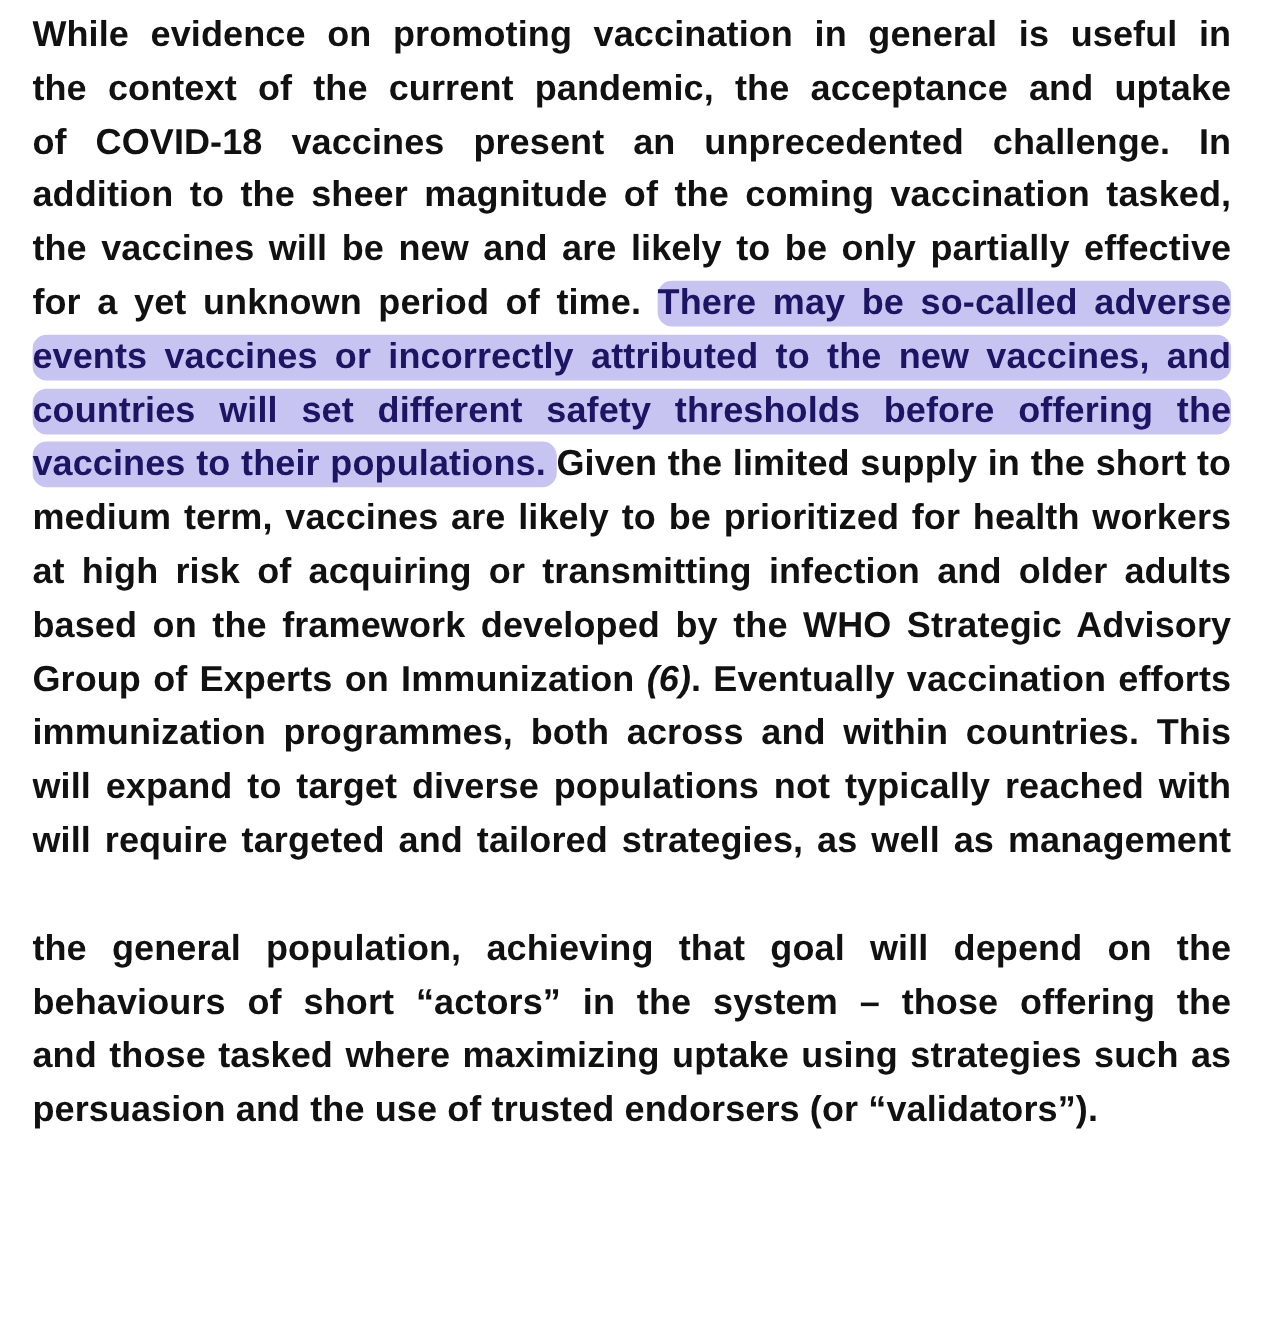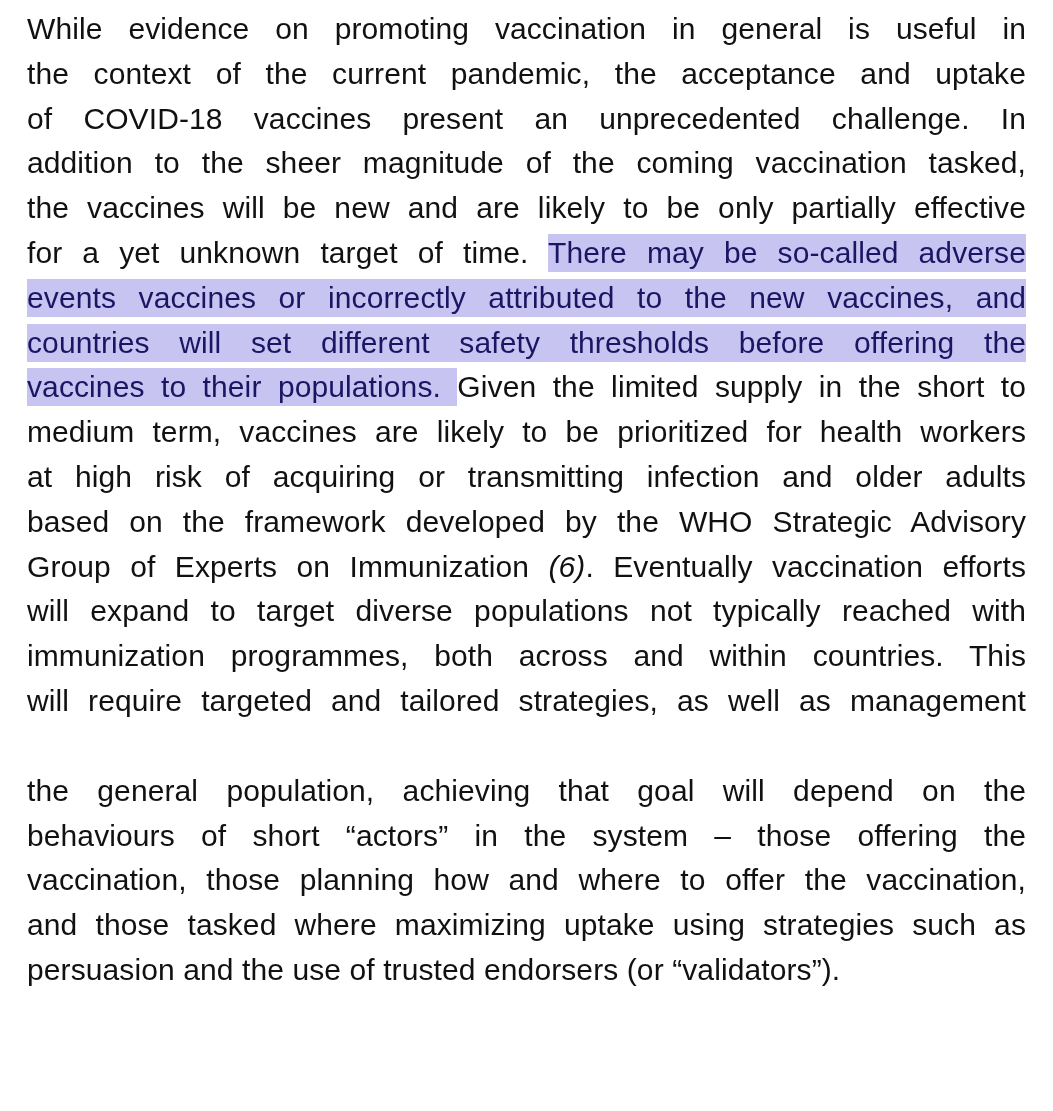--- a/index.html
+++ b/index.html
@@ -17,6 +17,7 @@
   }
   .page {
     padding: 7px 27px 0 27px;
+    font-weight: bold;
   }
   .paragraph {
     margin: 0 0 45px 0;

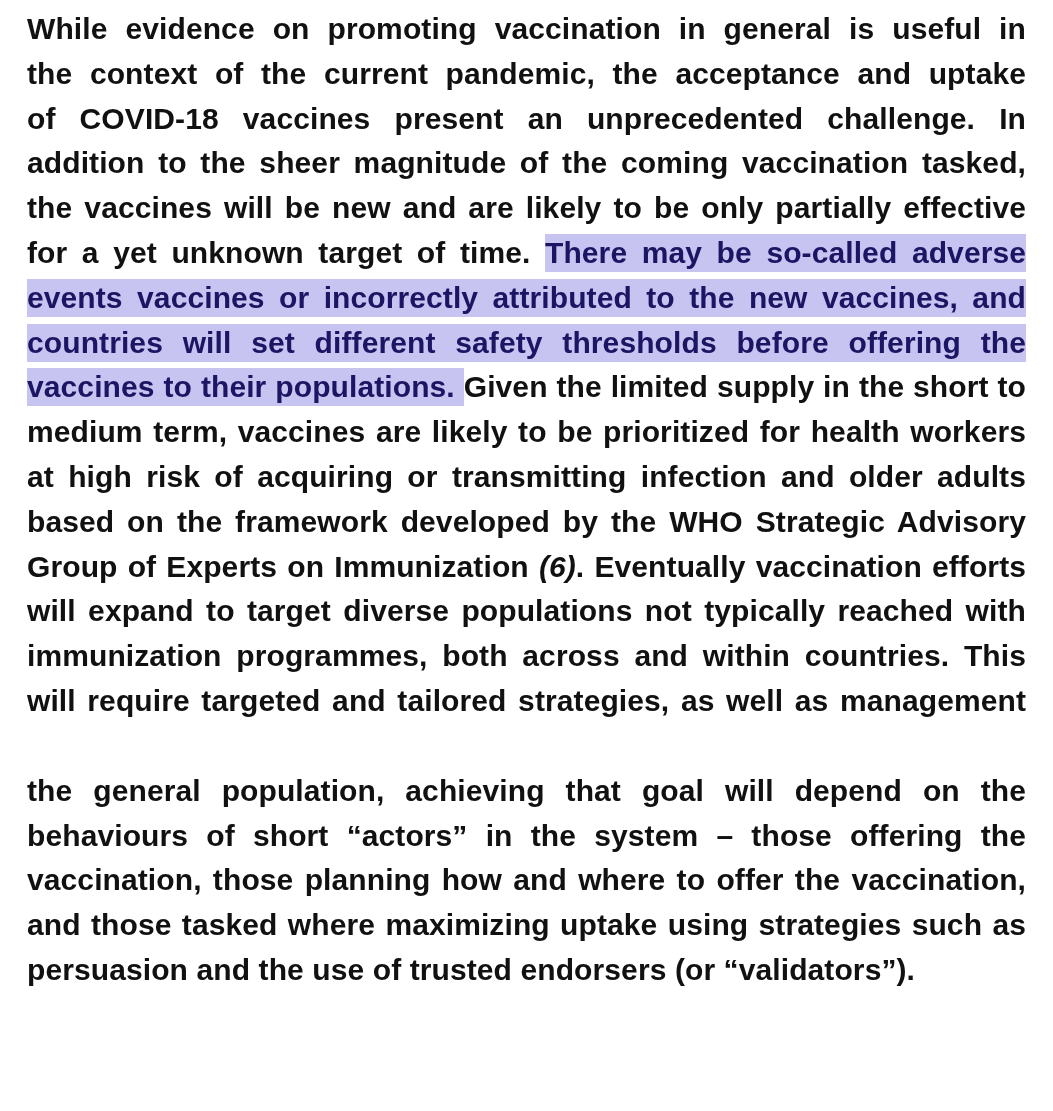--- a/index.html
+++ b/index.html
@@ -56,7 +56,7 @@
         <div class="line"><span class="seg">of COVID-18 vaccines present an unprecedented challenge. In</span></div>
         <div class="line"><span class="seg">addition to the sheer magnitude of the coming vaccination tasked,</span></div>
         <div class="line"><span class="seg">the vaccines will be new and are likely to be only partially effective</span></div>
-        <div class="line"><span class="seg">for a yet unknown target of time. </span><span class="seg hl">There may be so-called adverse</span></div>
+        <div class="line"><span class="seg">for a yet unknown period of time. </span><span class="seg hl">There may be so-called adverse</span></div>
         <div class="line"><span class="seg hl">events vaccines or incorrectly attributed to the new vaccines, and</span></div>
         <div class="line"><span class="seg hl">countries will set different safety thresholds before offering the</span></div>
         <div class="line"><span class="seg hl">vaccines to their populations. </span><span class="seg">Given the limited supply in the short to</span></div>

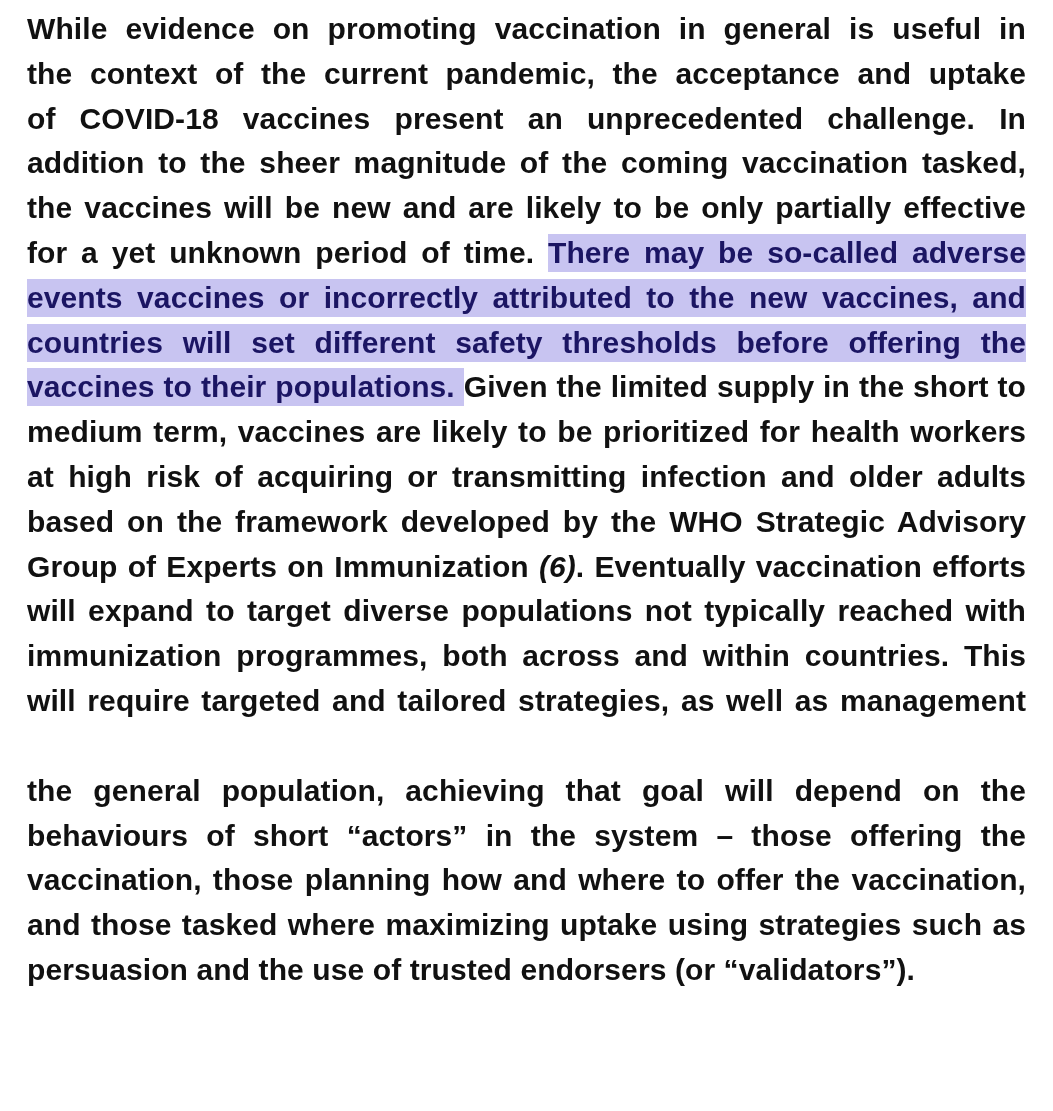--- a/index.html
+++ b/index.html
@@ -40,6 +40,7 @@
     background-color: var(--hl-bg, #c8c4f1);
     color: var(--hl-fg, #1b1563);
     padding: 2px 0 3px 0;
+    border-radius: 12px;
   }
   .seg.it {
     font-style: italic;

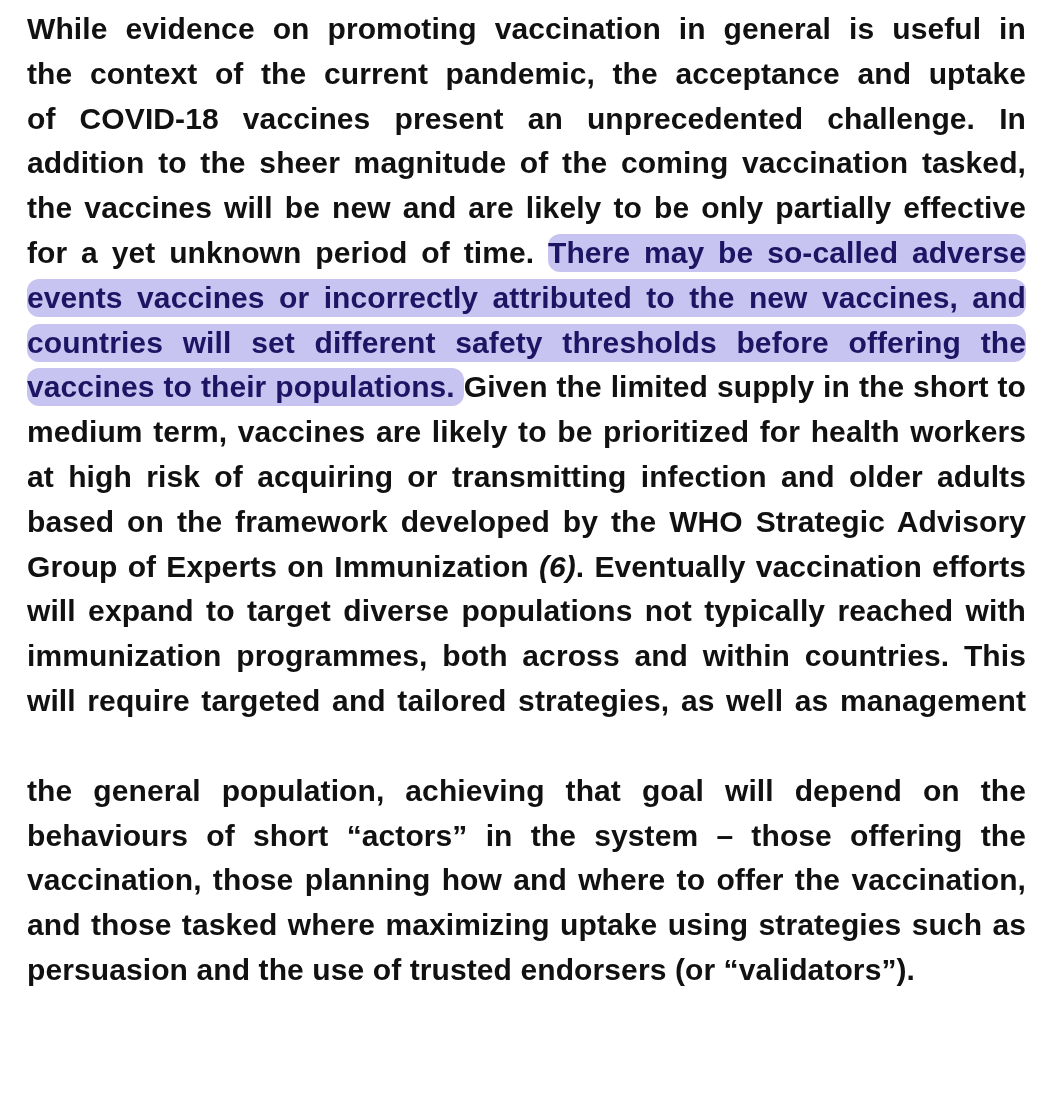--- a/index.html
+++ b/index.html
@@ -65,8 +65,8 @@
         <div class="line"><span class="seg">at high risk of acquiring or transmitting infection and older adults</span></div>
         <div class="line"><span class="seg">based on the framework developed by the WHO Strategic Advisory</span></div>
         <div class="line"><span class="seg">Group of Experts on Immunization </span><span class="seg it">(6)</span><span class="seg">. Eventually vaccination efforts</span></div>
+        <div class="line"><span class="seg">immunization programmes, both across and within countries. This</span></div>
         <div class="line"><span class="seg">will expand to target diverse populations not typically reached with</span></div>
-        <div class="line"><span class="seg">immunization programmes, both across and within countries. This</span></div>
         <div class="line"><span class="seg">will require targeted and tailored strategies, as well as management</span></div>
       </div>
       <div class="paragraph">

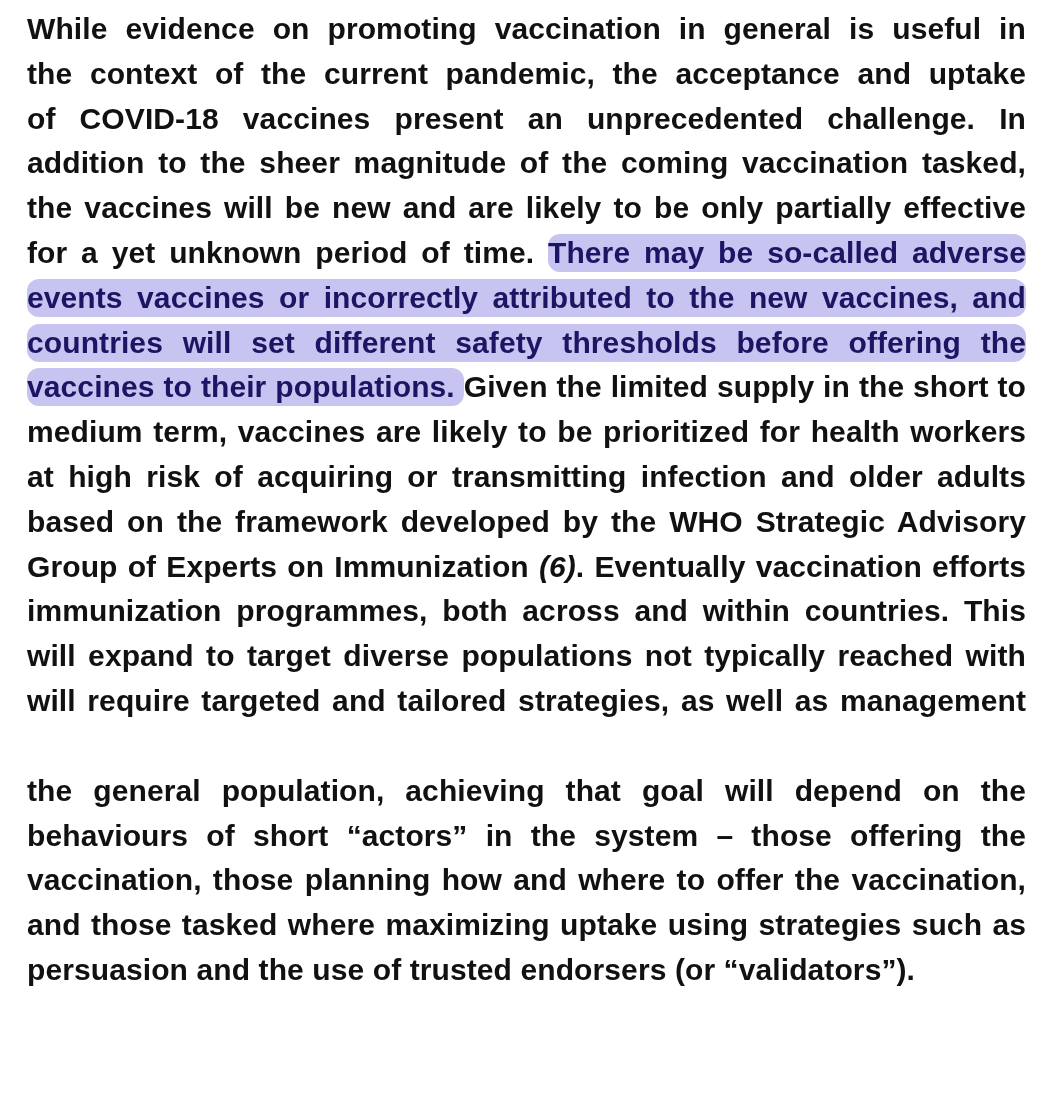--- a/index.html
+++ b/index.html
@@ -72,7 +72,6 @@
       <div class="paragraph">
         <div class="line"><span class="seg">the general population, achieving that goal will depend on the</span></div>
         <div class="line"><span class="seg">behaviours of short “actors” in the system – those offering the</span></div>
-        <div class="line"><span class="seg">vaccination, those planning how and where to offer the vaccination,</span></div>
         <div class="line"><span class="seg">and those tasked where maximizing uptake using strategies such as</span></div>
         <div class="line para-end"><span class="seg">persuasion and the use of trusted endorsers (or “validators”).</span></div>
       </div>

